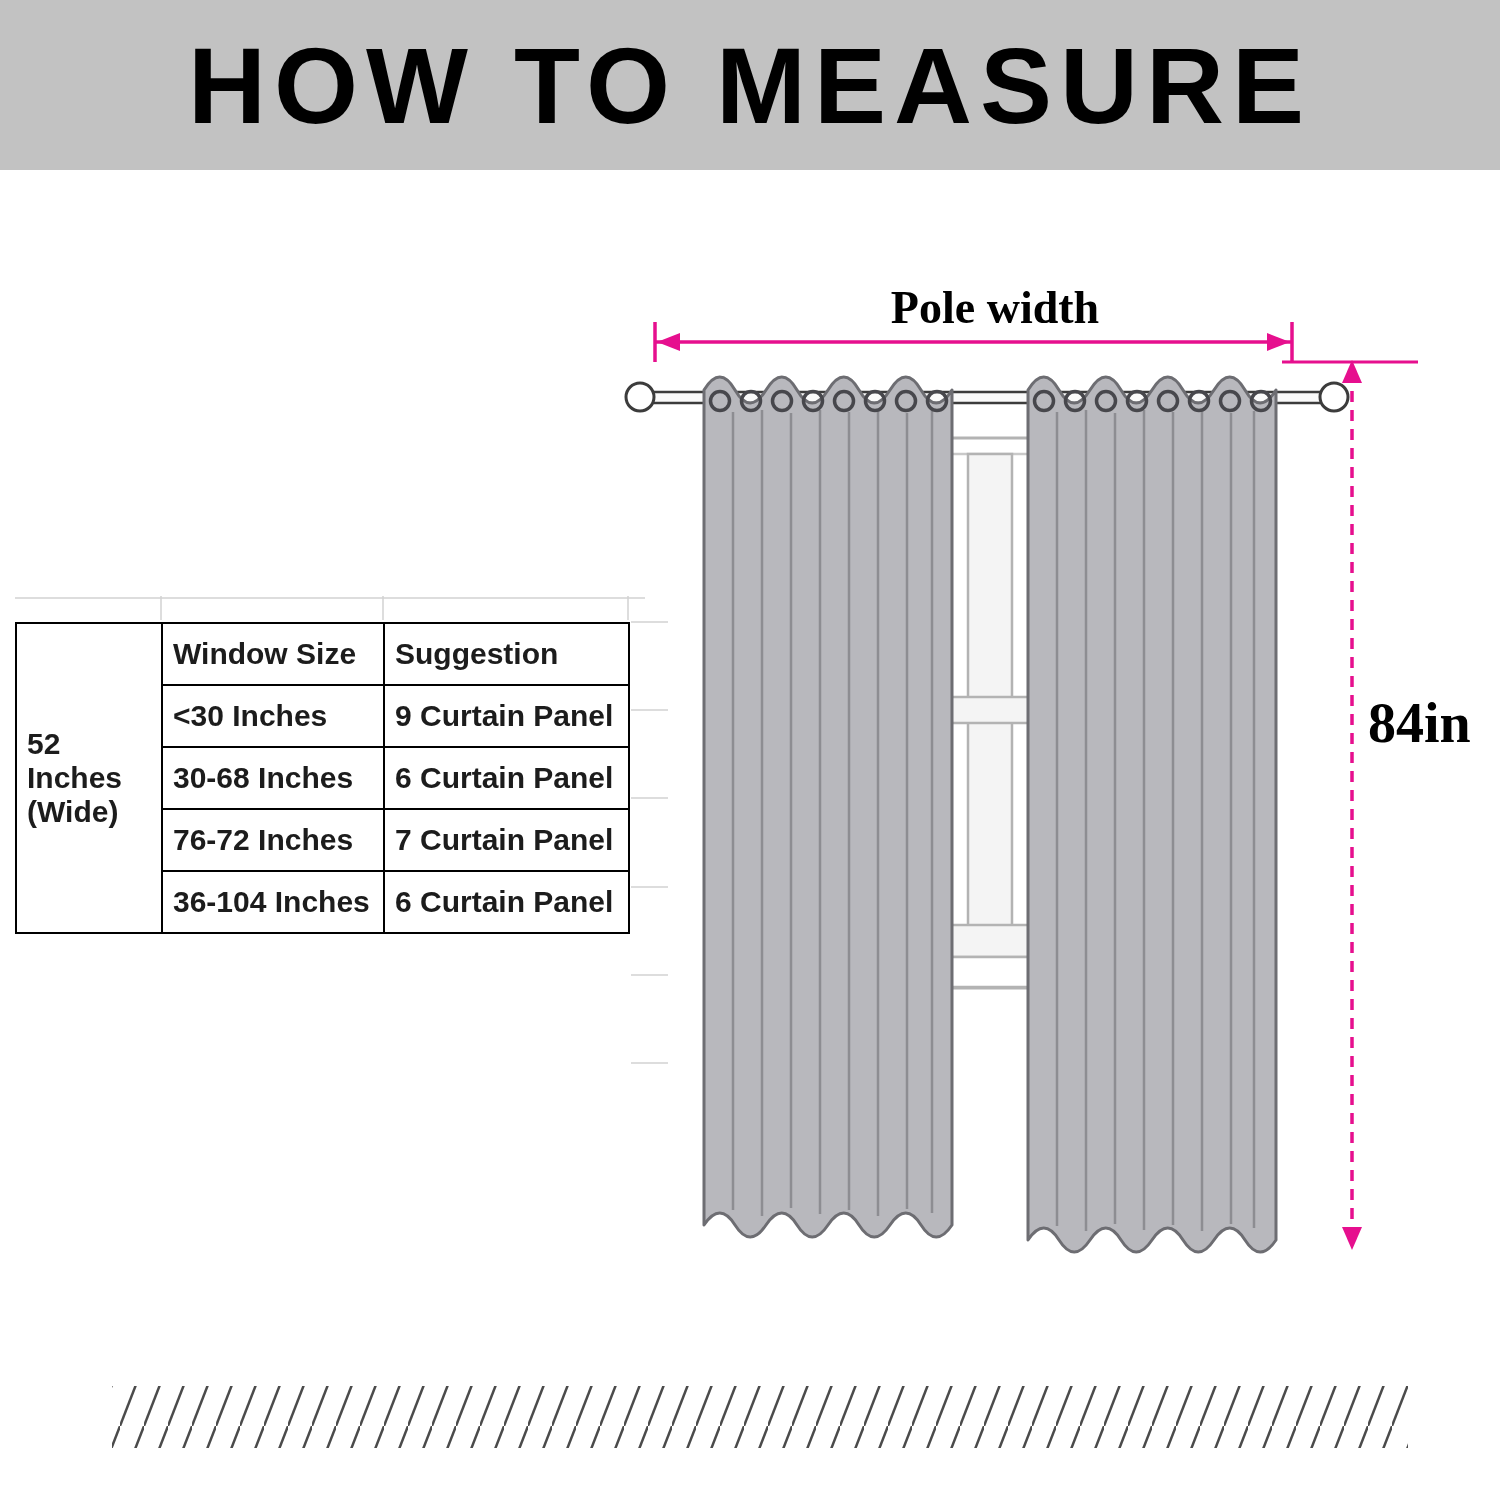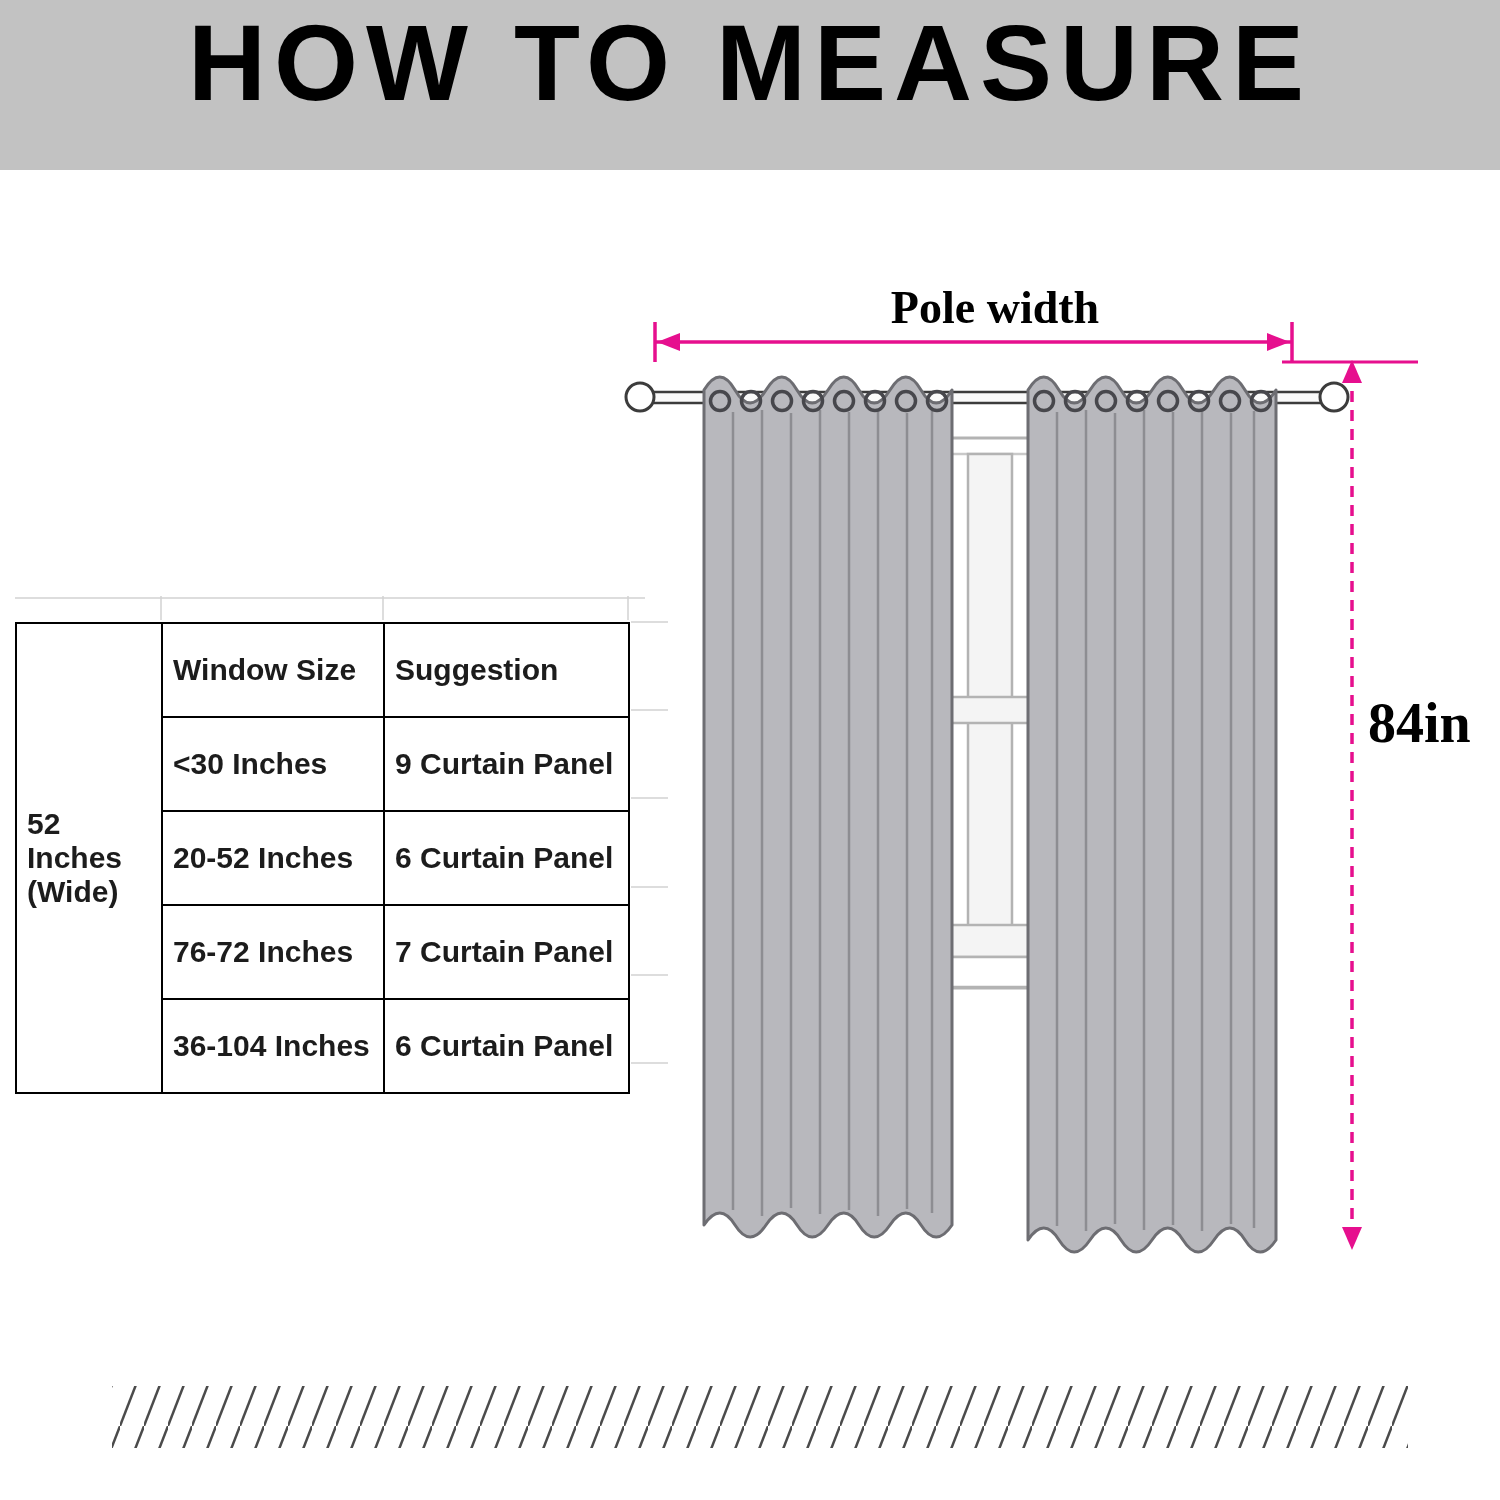--- a/index.html
+++ b/index.html
@@ -15,7 +15,7 @@
   .banner {
     position:absolute; left:0; top:0; width:1500px; height:170px;
     background:#c2c2c2;
-    display:flex; justify-content:center;
+    display:flex; align-items:center; justify-content:center;
   }
   .banner h1 {
     font-size:108px; font-weight:bold; letter-spacing:8px; color:#000;

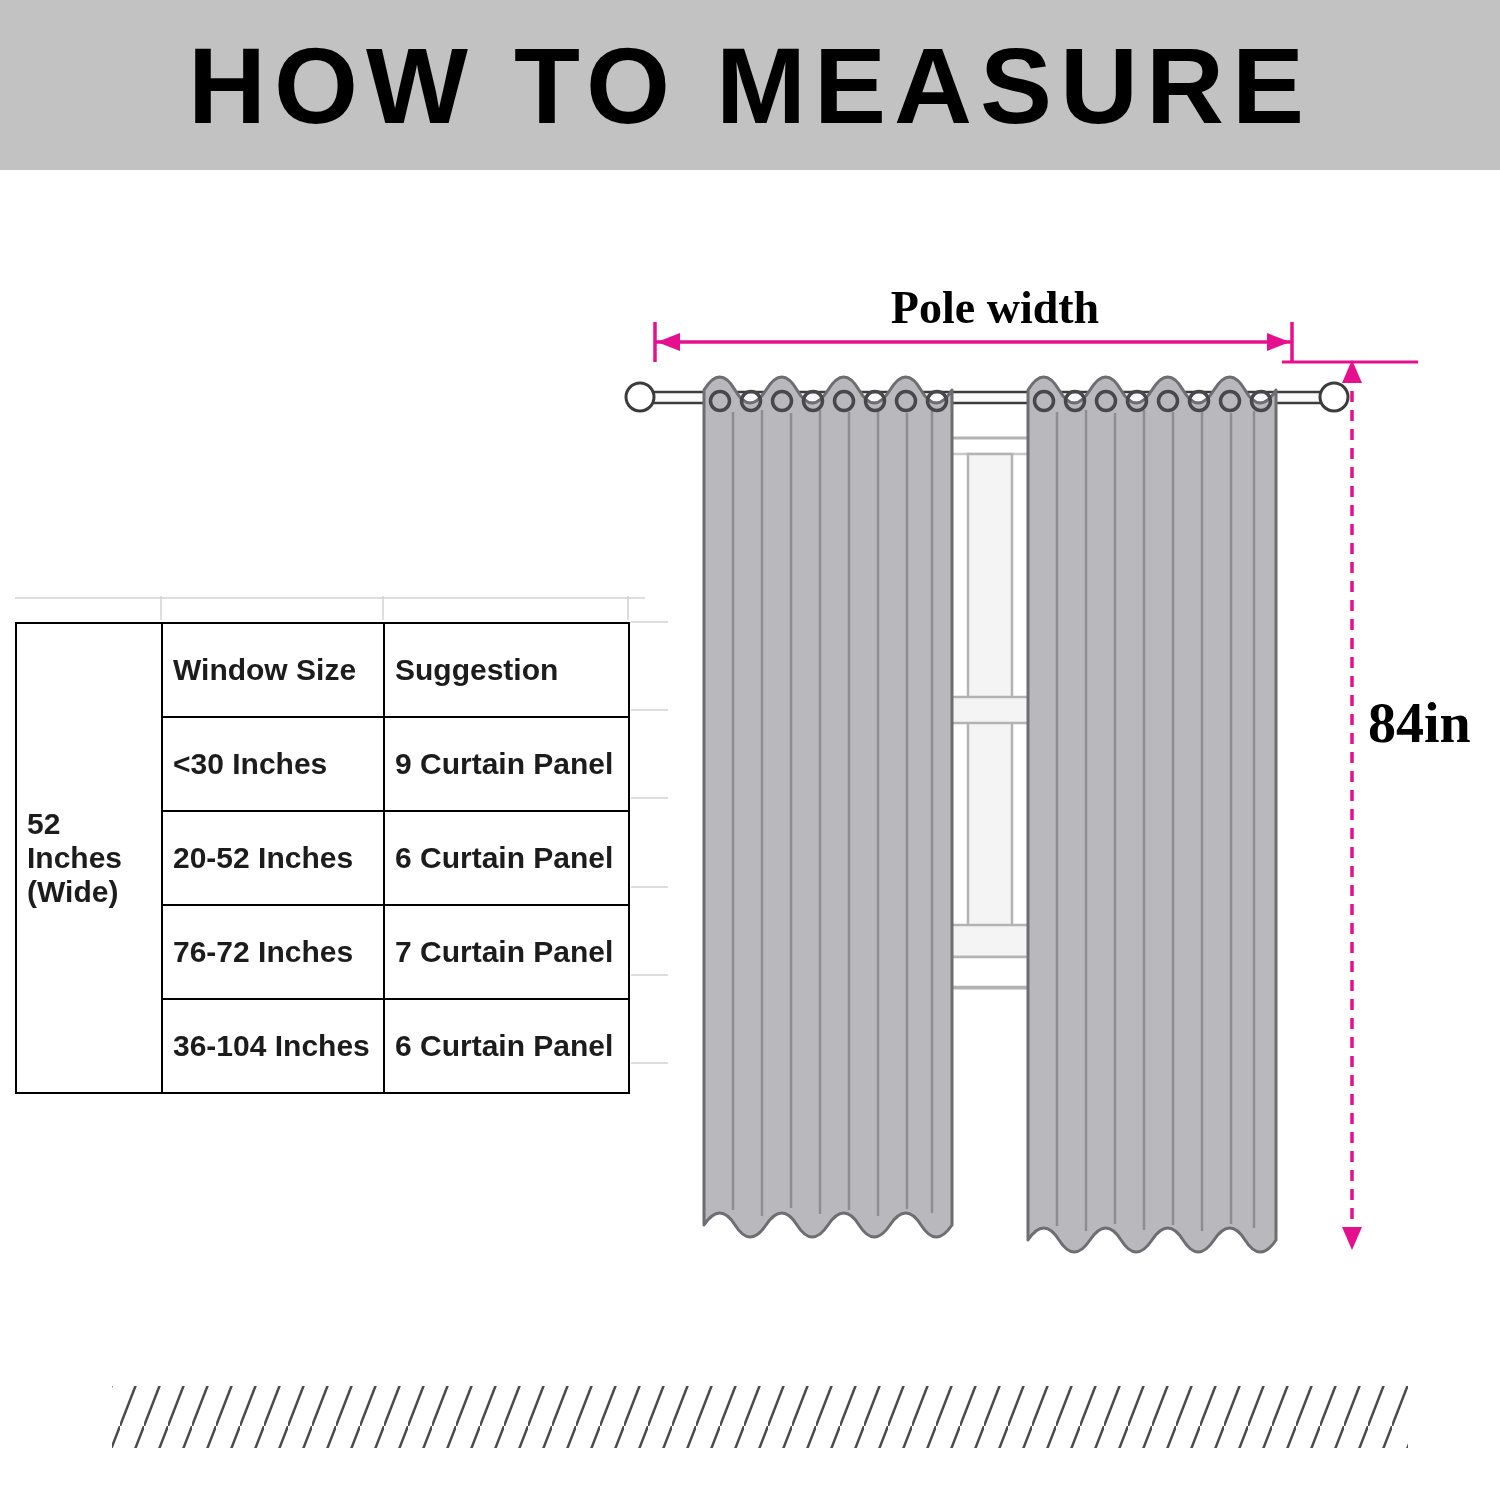--- a/index.html
+++ b/index.html
@@ -42,7 +42,7 @@
   }
   table.size-guide th, table.size-guide td {
     border:2.5px solid #000;
-    font-size:30px; height:94px;
+    font-size:30px; height:62px;
     padding:0 10px; text-align:left; vertical-align:middle;
     font-weight:bold;
   }

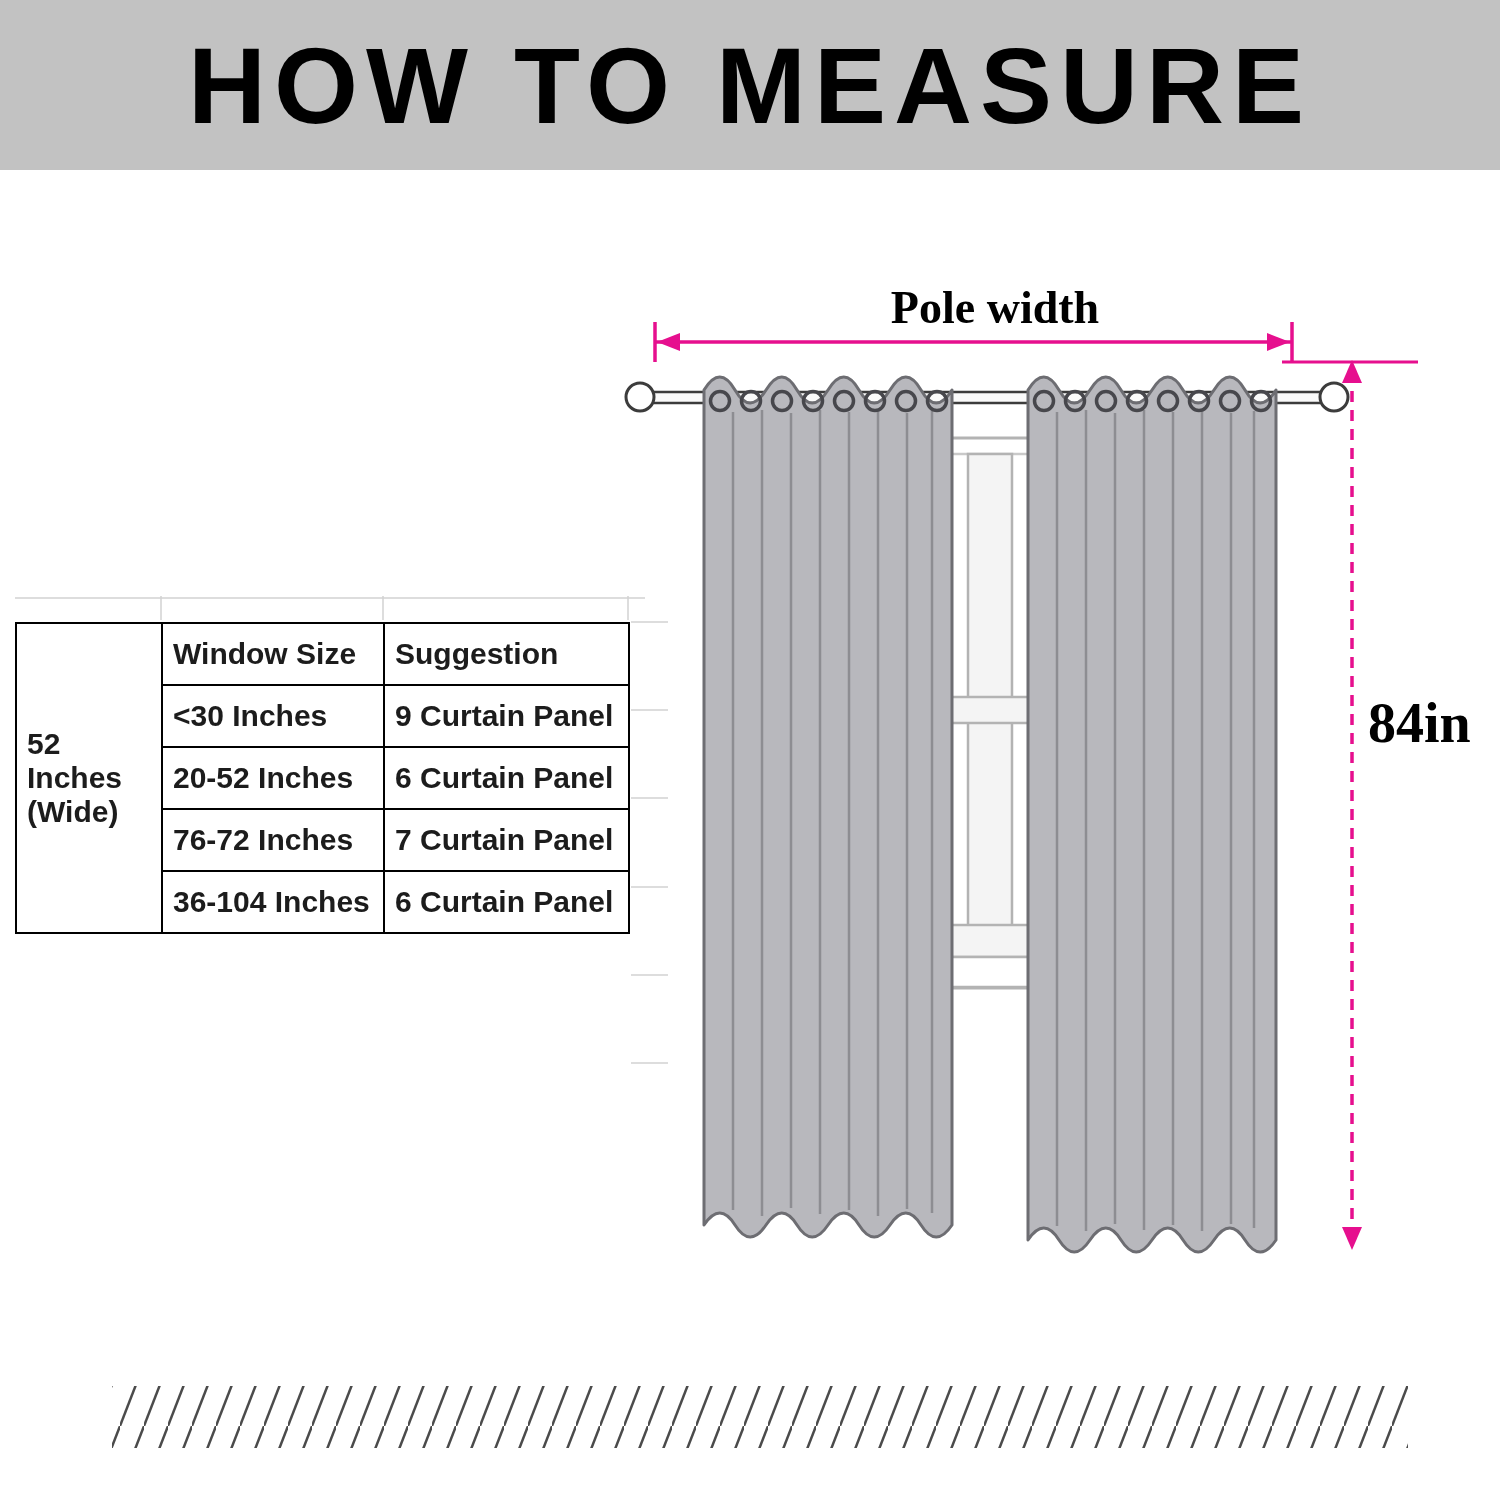--- a/index.html
+++ b/index.html
@@ -161,7 +161,7 @@
           <td class="sugg-cell">9 Curtain Panel</td>
         </tr>
         <tr>
-          <td class="size-cell">20-52 Inches</td>
+          <td class="size-cell">30-68 Inches</td>
           <td class="sugg-cell">6 Curtain Panel</td>
         </tr>
         <tr>

